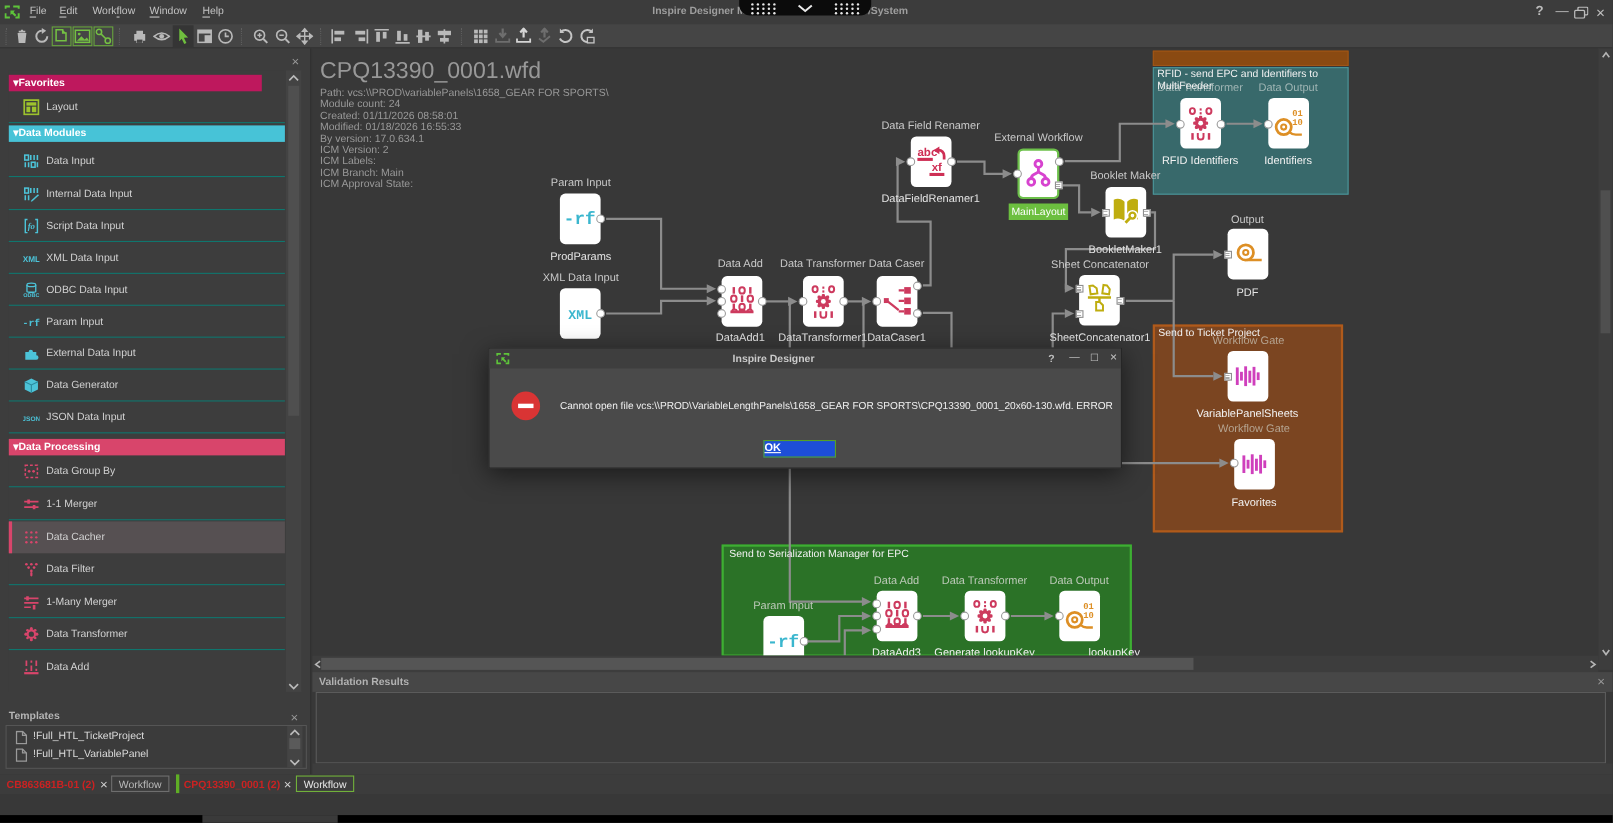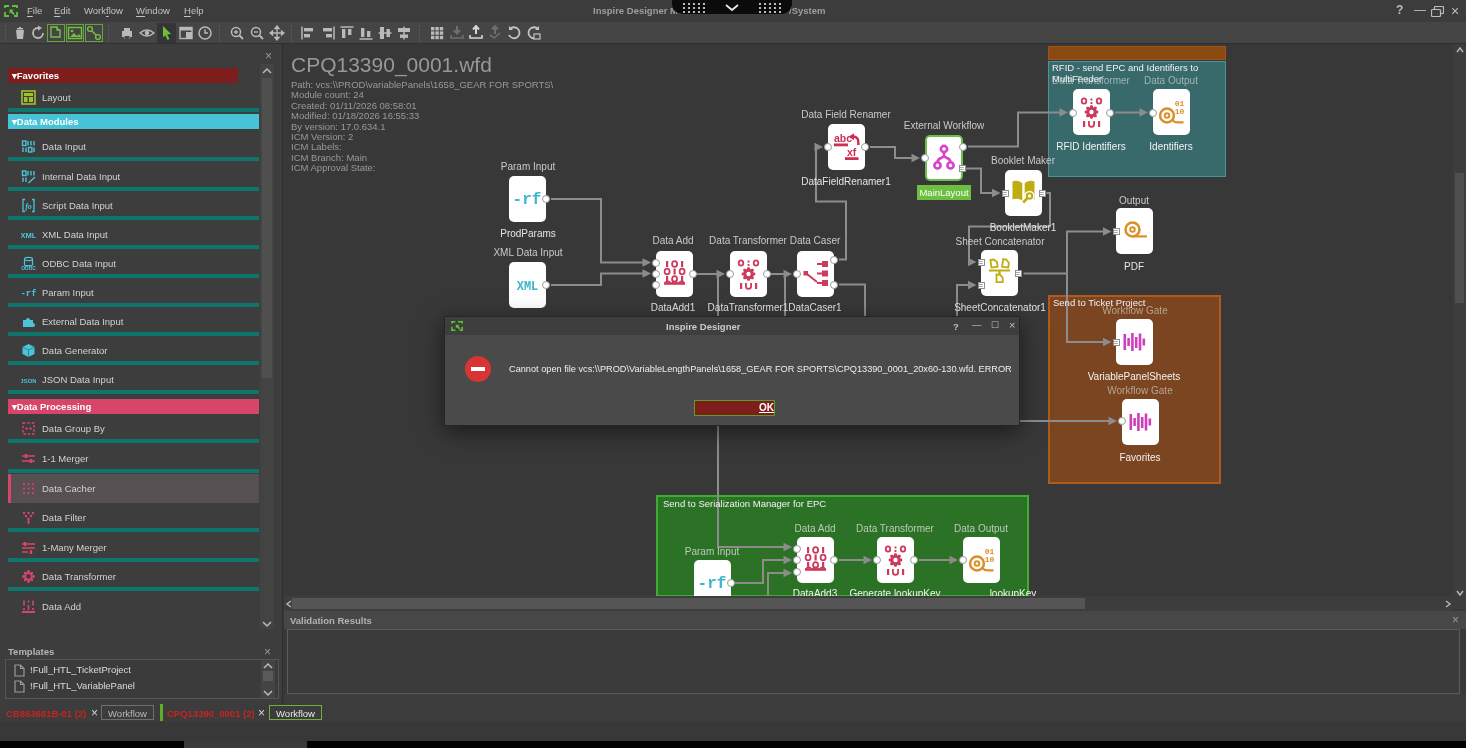--- a/index.html
+++ b/index.html
@@ -260,7 +260,7 @@
 <span class="xclose abs" style="left:265px;top:49px">×</span>
 <div class="abs" style="left:8px;top:64px;width:250px;height:565px;background:#3d3d3d"></div>
 
-<div class="abs cathead" style="left:8px;top:68px;width:230px;background:#7f1d1d">▾Favorites</div>
+<div class="abs cathead" style="left:8px;top:68px;width:230px;background:#be185d">▾Favorites</div>
 <div class="abs mrow" style="left:8px;top:83px;width:251px">
   <svg class="micon" viewBox="0 0 15 15">
         <rect x="1" y="1" width="13" height="13" fill="none" stroke="#9dc22d" stroke-width="1.6"></rect>

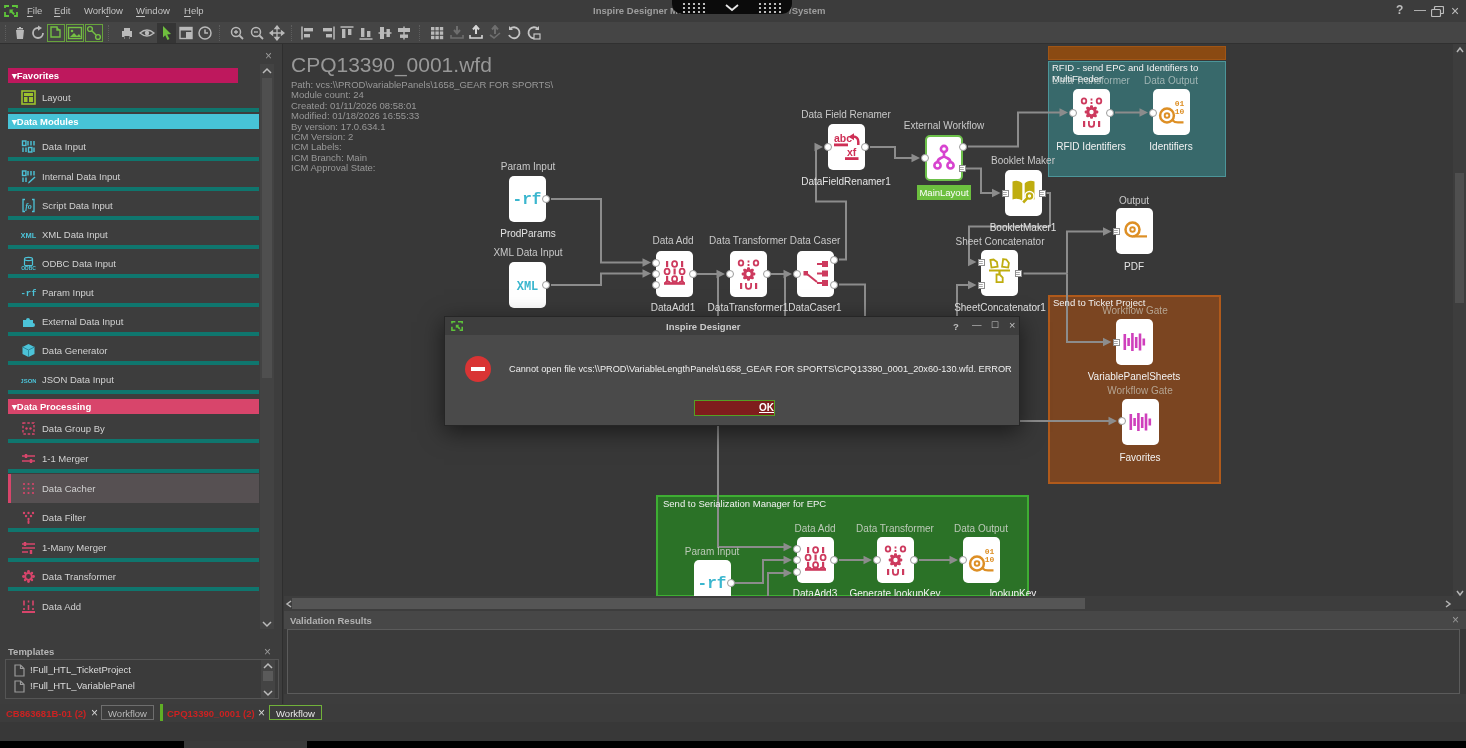--- a/index.html
+++ b/index.html
@@ -24,7 +24,7 @@
 #modhead { position:absolute; left:8px; top:49px; font-size:9.5px; font-weight:bold; color:#b5b5b5;margin-top:34px; }
 .xclose { color:#9a9a9a; font-size:12px; }
 .cathead { position:absolute; height:15px; color:#fff; font-size:9.5px; font-weight:bold; padding-left:4px; line-height:15px; }
-.mrow { position:absolute; height:29px; border-bottom:4px solid #0f766e; color:#d2d2d2; font-size:9.5px; line-height:29px; padding-left:34px; }
+.mrow { position:absolute; height:29px; border-bottom:1px solid #0f766e; color:#d2d2d2; font-size:9.5px; line-height:29px; padding-left:34px; }
 .micon { position:absolute; left:13px; top:7px; width:15px; height:15px; }
 
 #tmphead { position:absolute; left:8px; top:646px; font-size:9.5px; font-weight:bold; color:#b5b5b5; }

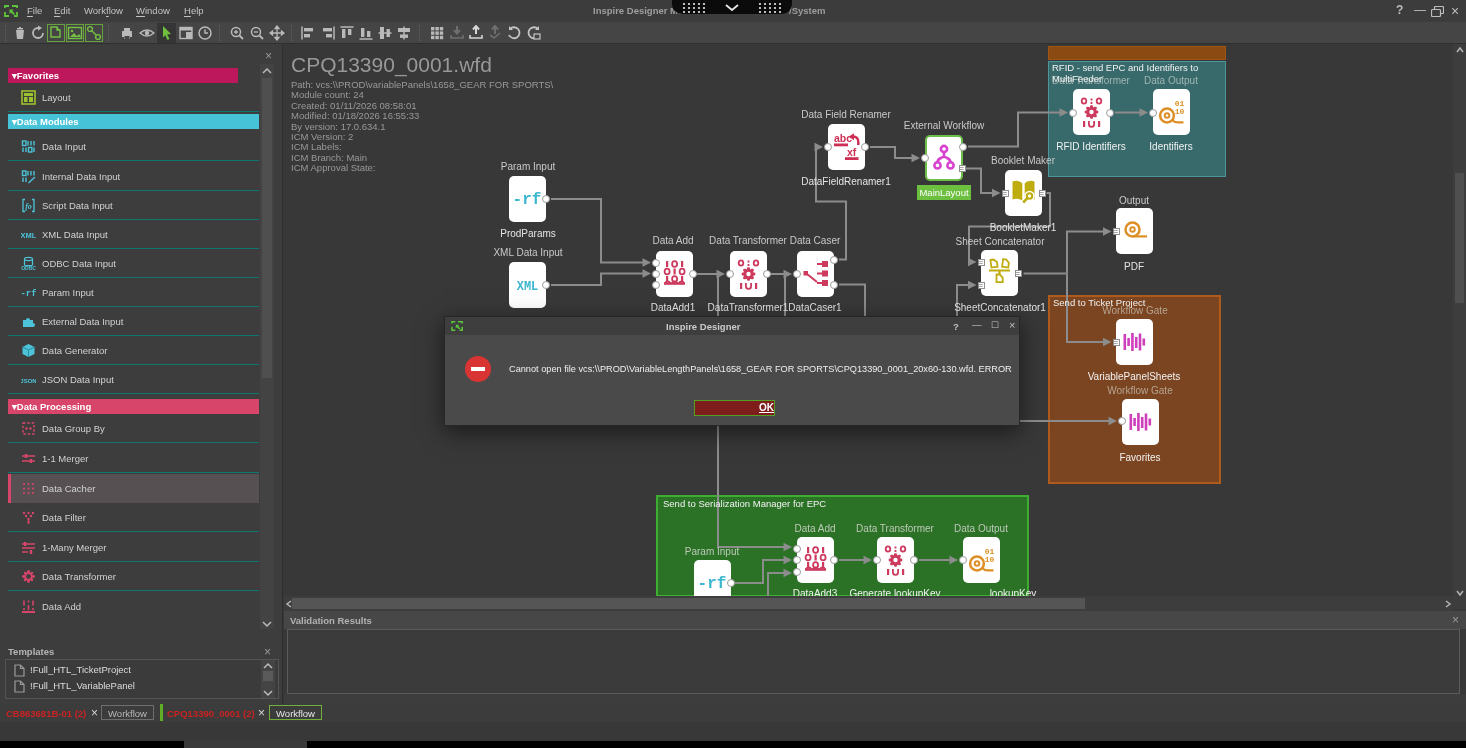--- a/index.html
+++ b/index.html
@@ -58,8 +58,8 @@
   border:1px solid #262626; box-shadow:0 6px 22px rgba(0,0,0,0.55); }
 #dlgtitle { position:absolute; left:0; top:0; width:574px; height:18px; background:#3e3e3e; }
 #dlgtext { position:absolute; left:64px; top:47px; font-size:9.2px; color:#efefef; white-space:nowrap; }
-#okbtn { position:absolute; left:249px; top:83px; width:81px; height:16px; background:#7f1d1d; border:1px solid #55a125;
-  color:#fff; font-size:10px; font-weight:bold; text-align:right; line-height:14px; }
+#okbtn { position:absolute; left:249px; top:83px; width:66px; height:16px; background:#1d4ed8; border:1px solid #55a125;
+  color:#fff; font-size:10px; font-weight:bold; text-align:left; line-height:14px; }
 </style>
 </head>
 <body>

